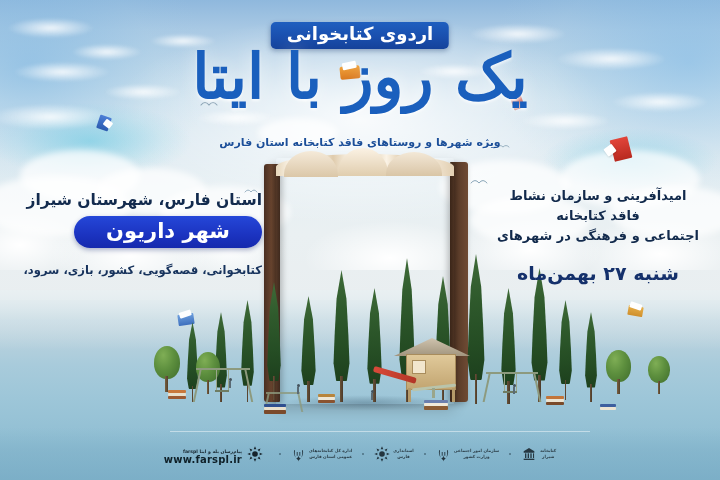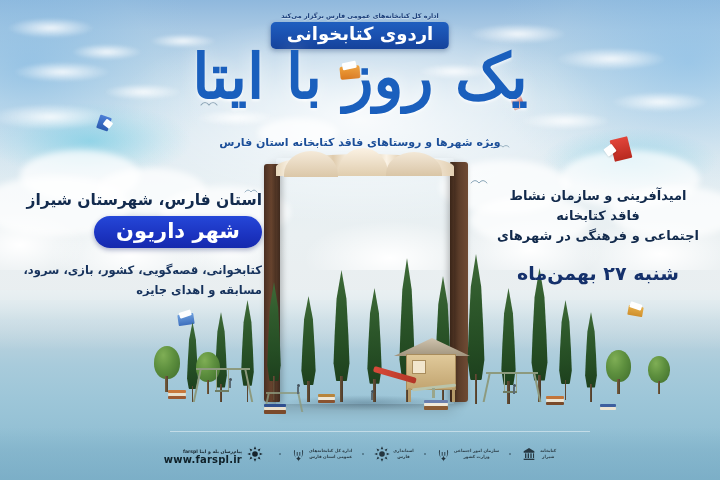--- a/index.html
+++ b/index.html
@@ -513,7 +513,6 @@
       <div class="body"></div>
     </div>
 
-  <div class="org-line">اداره کل کتابخانه‌های عمومی فارس برگزار می‌کند</div>
 
   <div class="title-banner">
     <span>اردوی کتابخوانی</span>

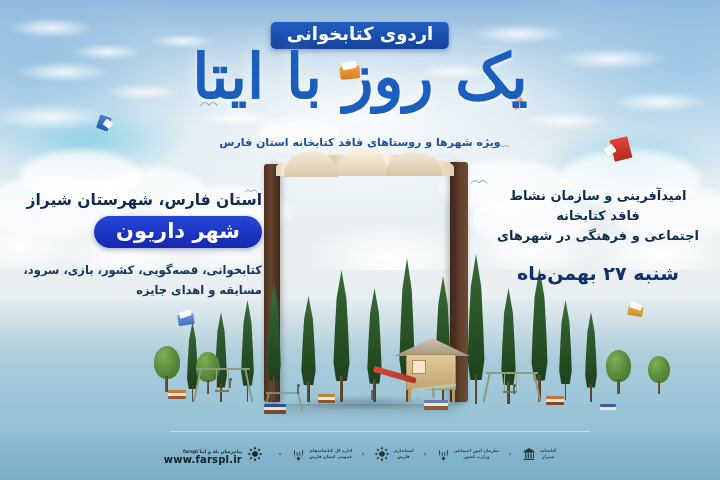--- a/index.html
+++ b/index.html
@@ -231,7 +231,7 @@
     display:inline-block; margin-top: 6px;
     background: linear-gradient(180deg,#2547d8 0%, #1b33c0 60%, #1629ad 100%);
     color:#fff; border-radius: 22px;
-    padding: 3px 22px 5px;
+    padding: 3px 32px 5px;
     font-size: 21px; font-weight: 700; line-height: 1.15;
     white-space: nowrap;
     box-shadow: 0 2px 5px rgba(20,35,110,.35);

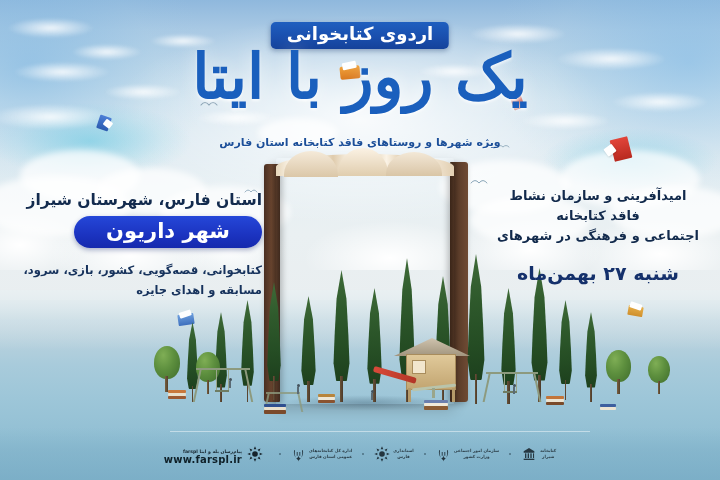--- a/index.html
+++ b/index.html
@@ -527,7 +527,6 @@
     <div class="city-pill">شهر داریون</div>
     <div class="activities">
       <div>کتابخوانی، قصه‌گویی، کشور، بازی، سرود،</div>
-      <div>مسابقه و اهدای جایزه</div>
     </div>
   </div>
 

